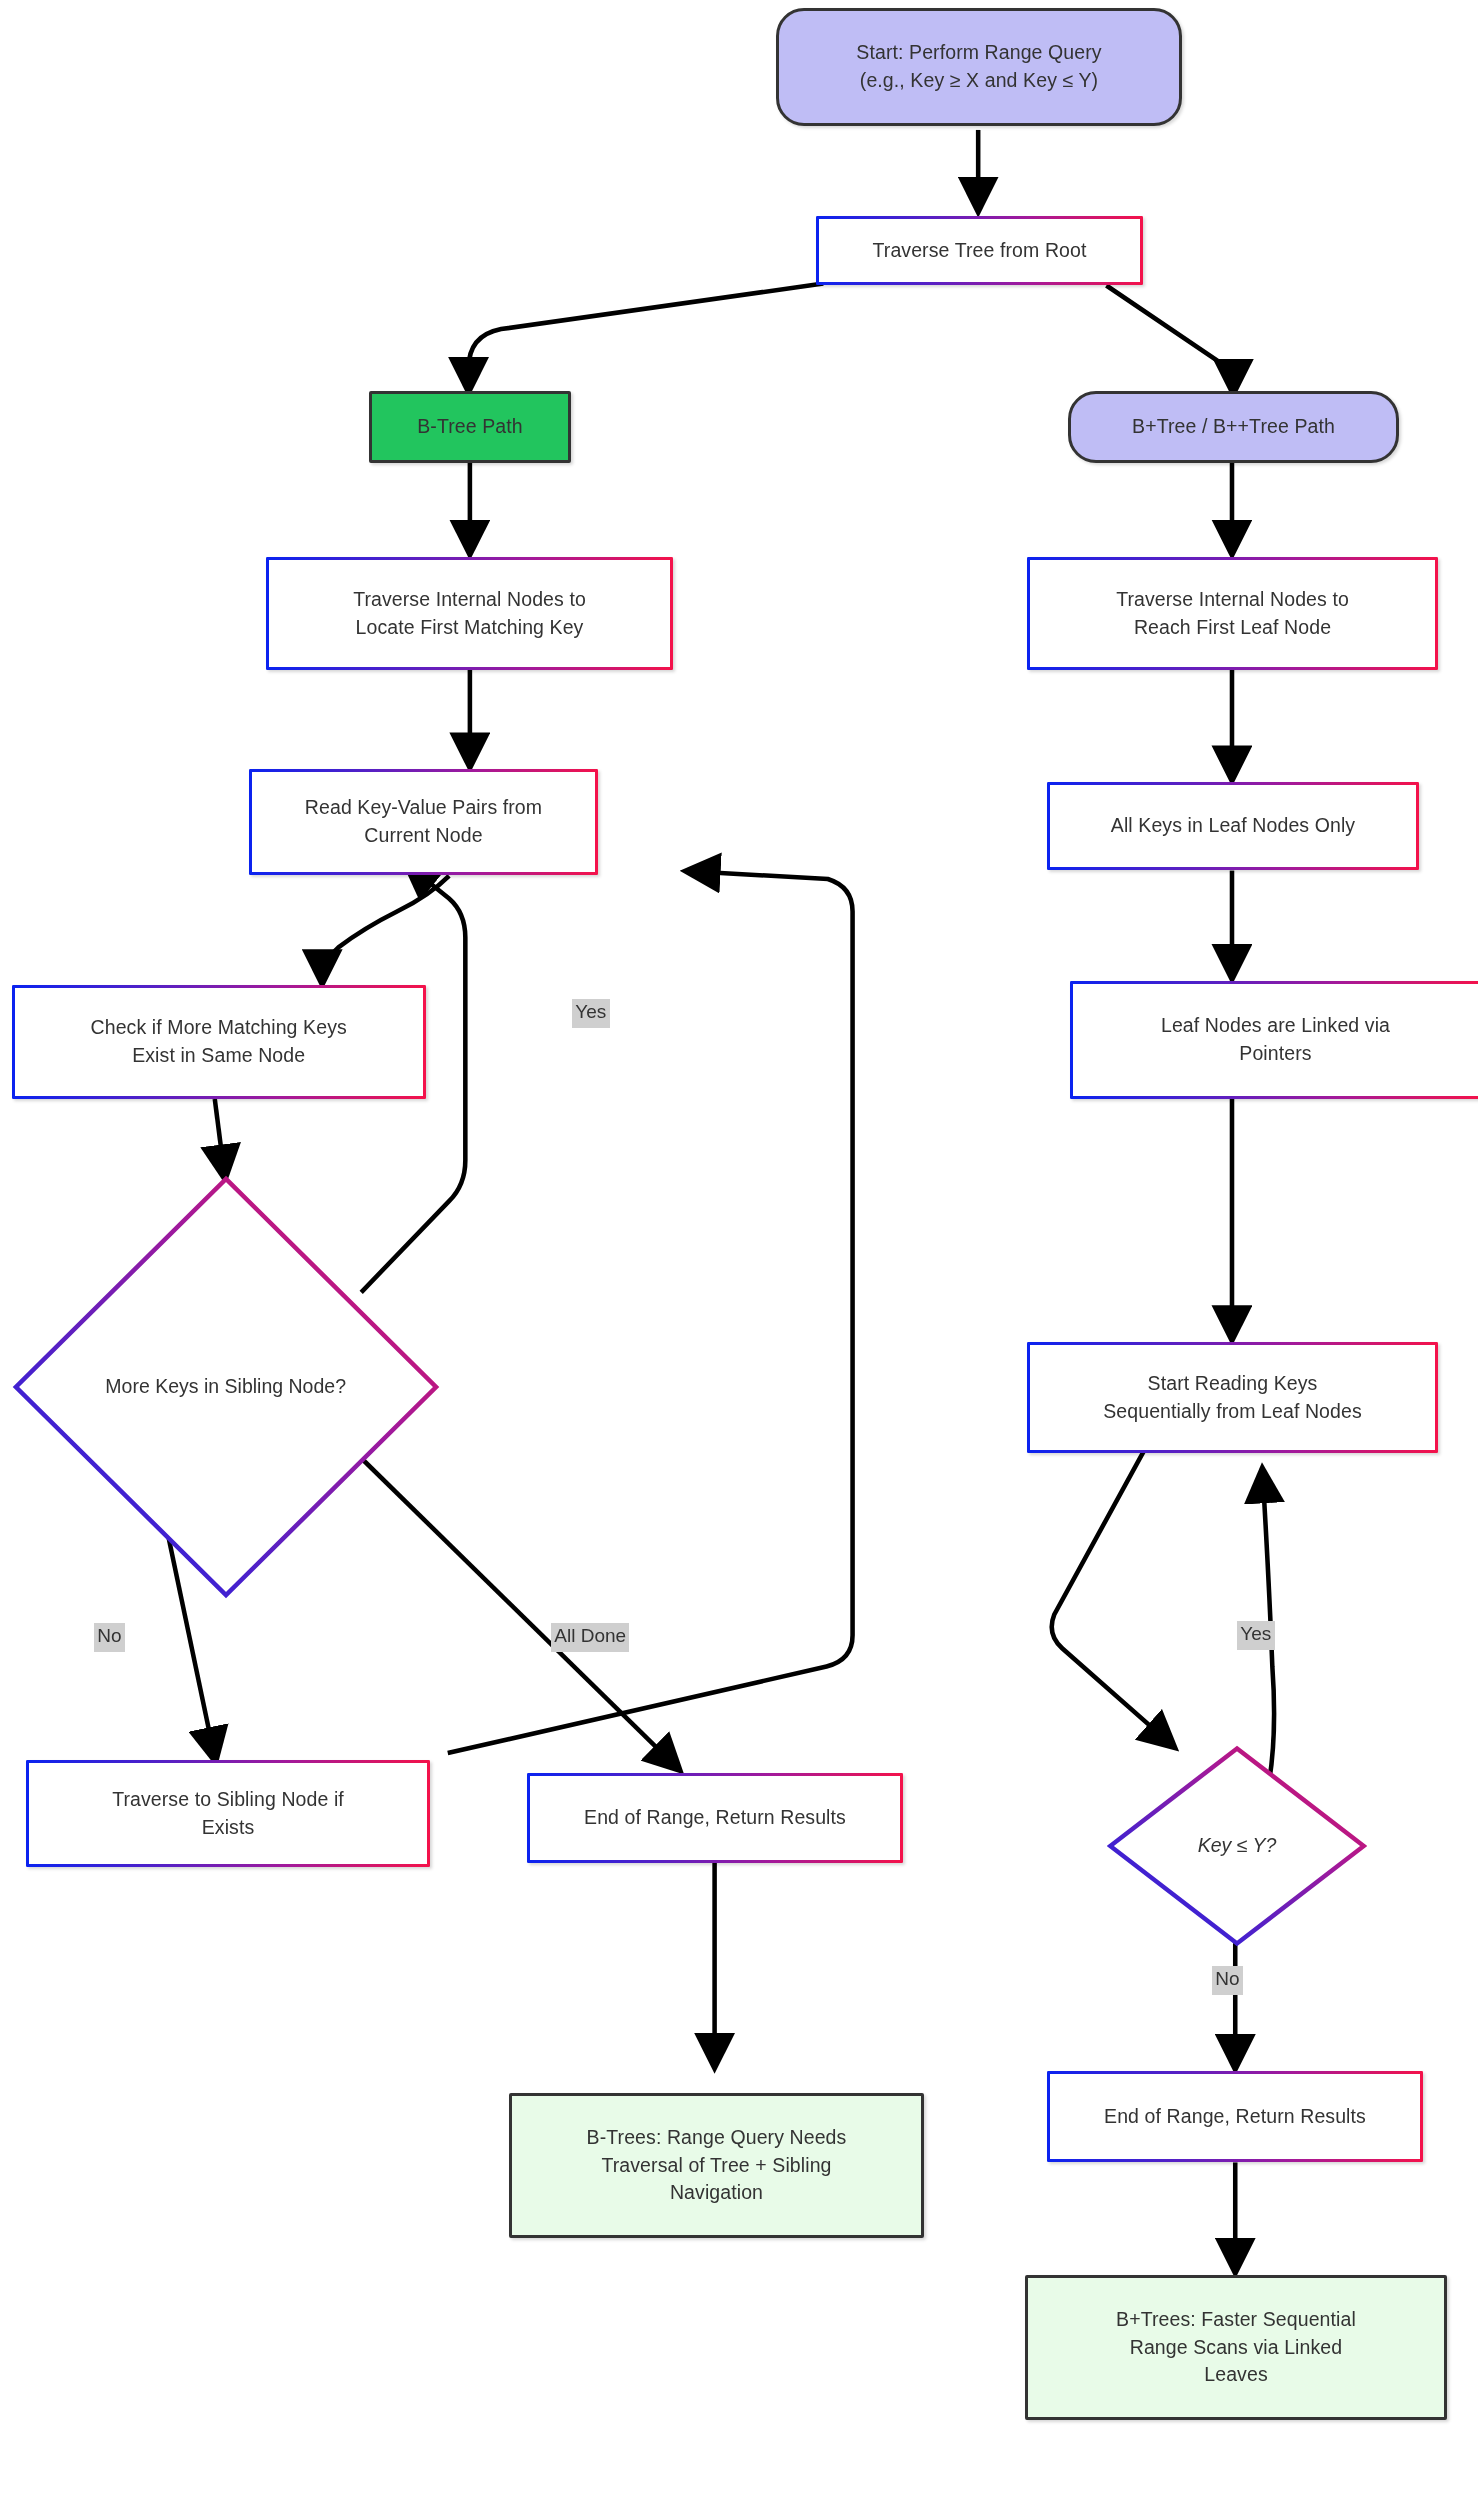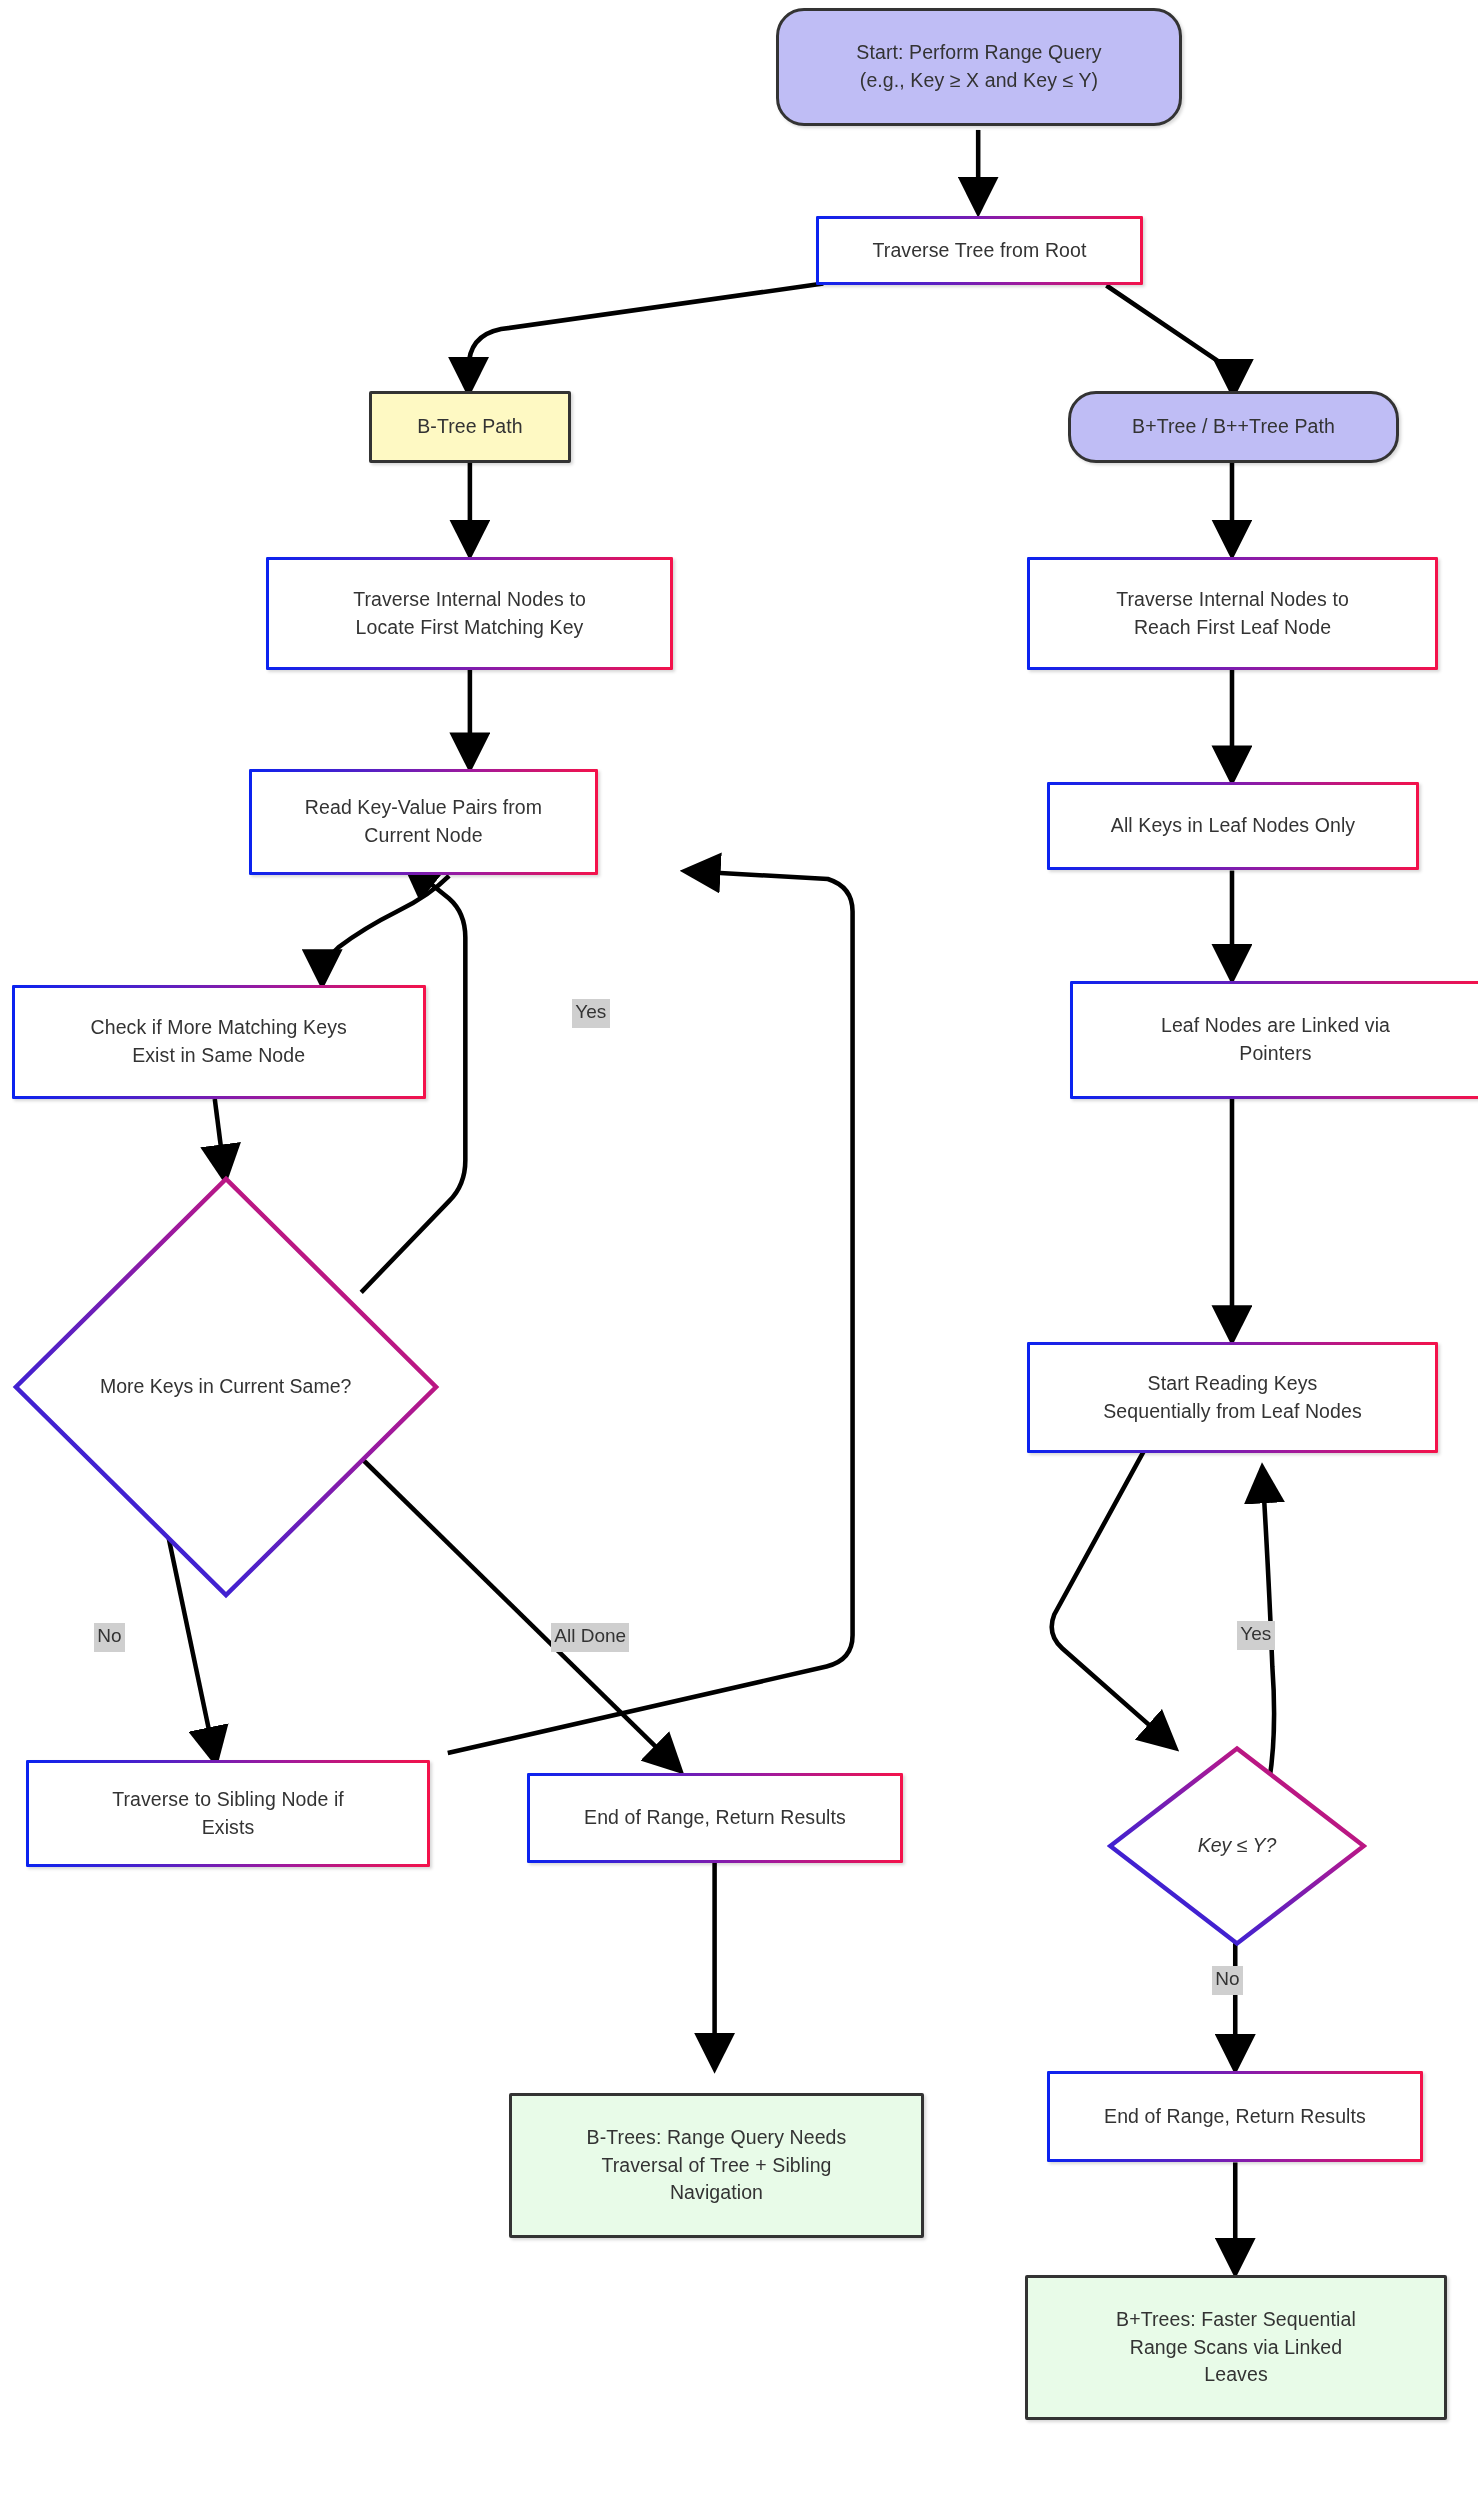--- a/index.html
+++ b/index.html
@@ -58,7 +58,7 @@
     box-shadow: 2px 2px 3.3px rgba(0,0,0,0.16);
   }
   .node.fill-purple { background: #bfbdf5; border-radius: 28px; }
-  .node.fill-yellow { background: #fef9c3; }
+  .node.fill-yellow { background: #22c55e; }
   .node.fill-green  { background: #e8fbe8; }
 
   

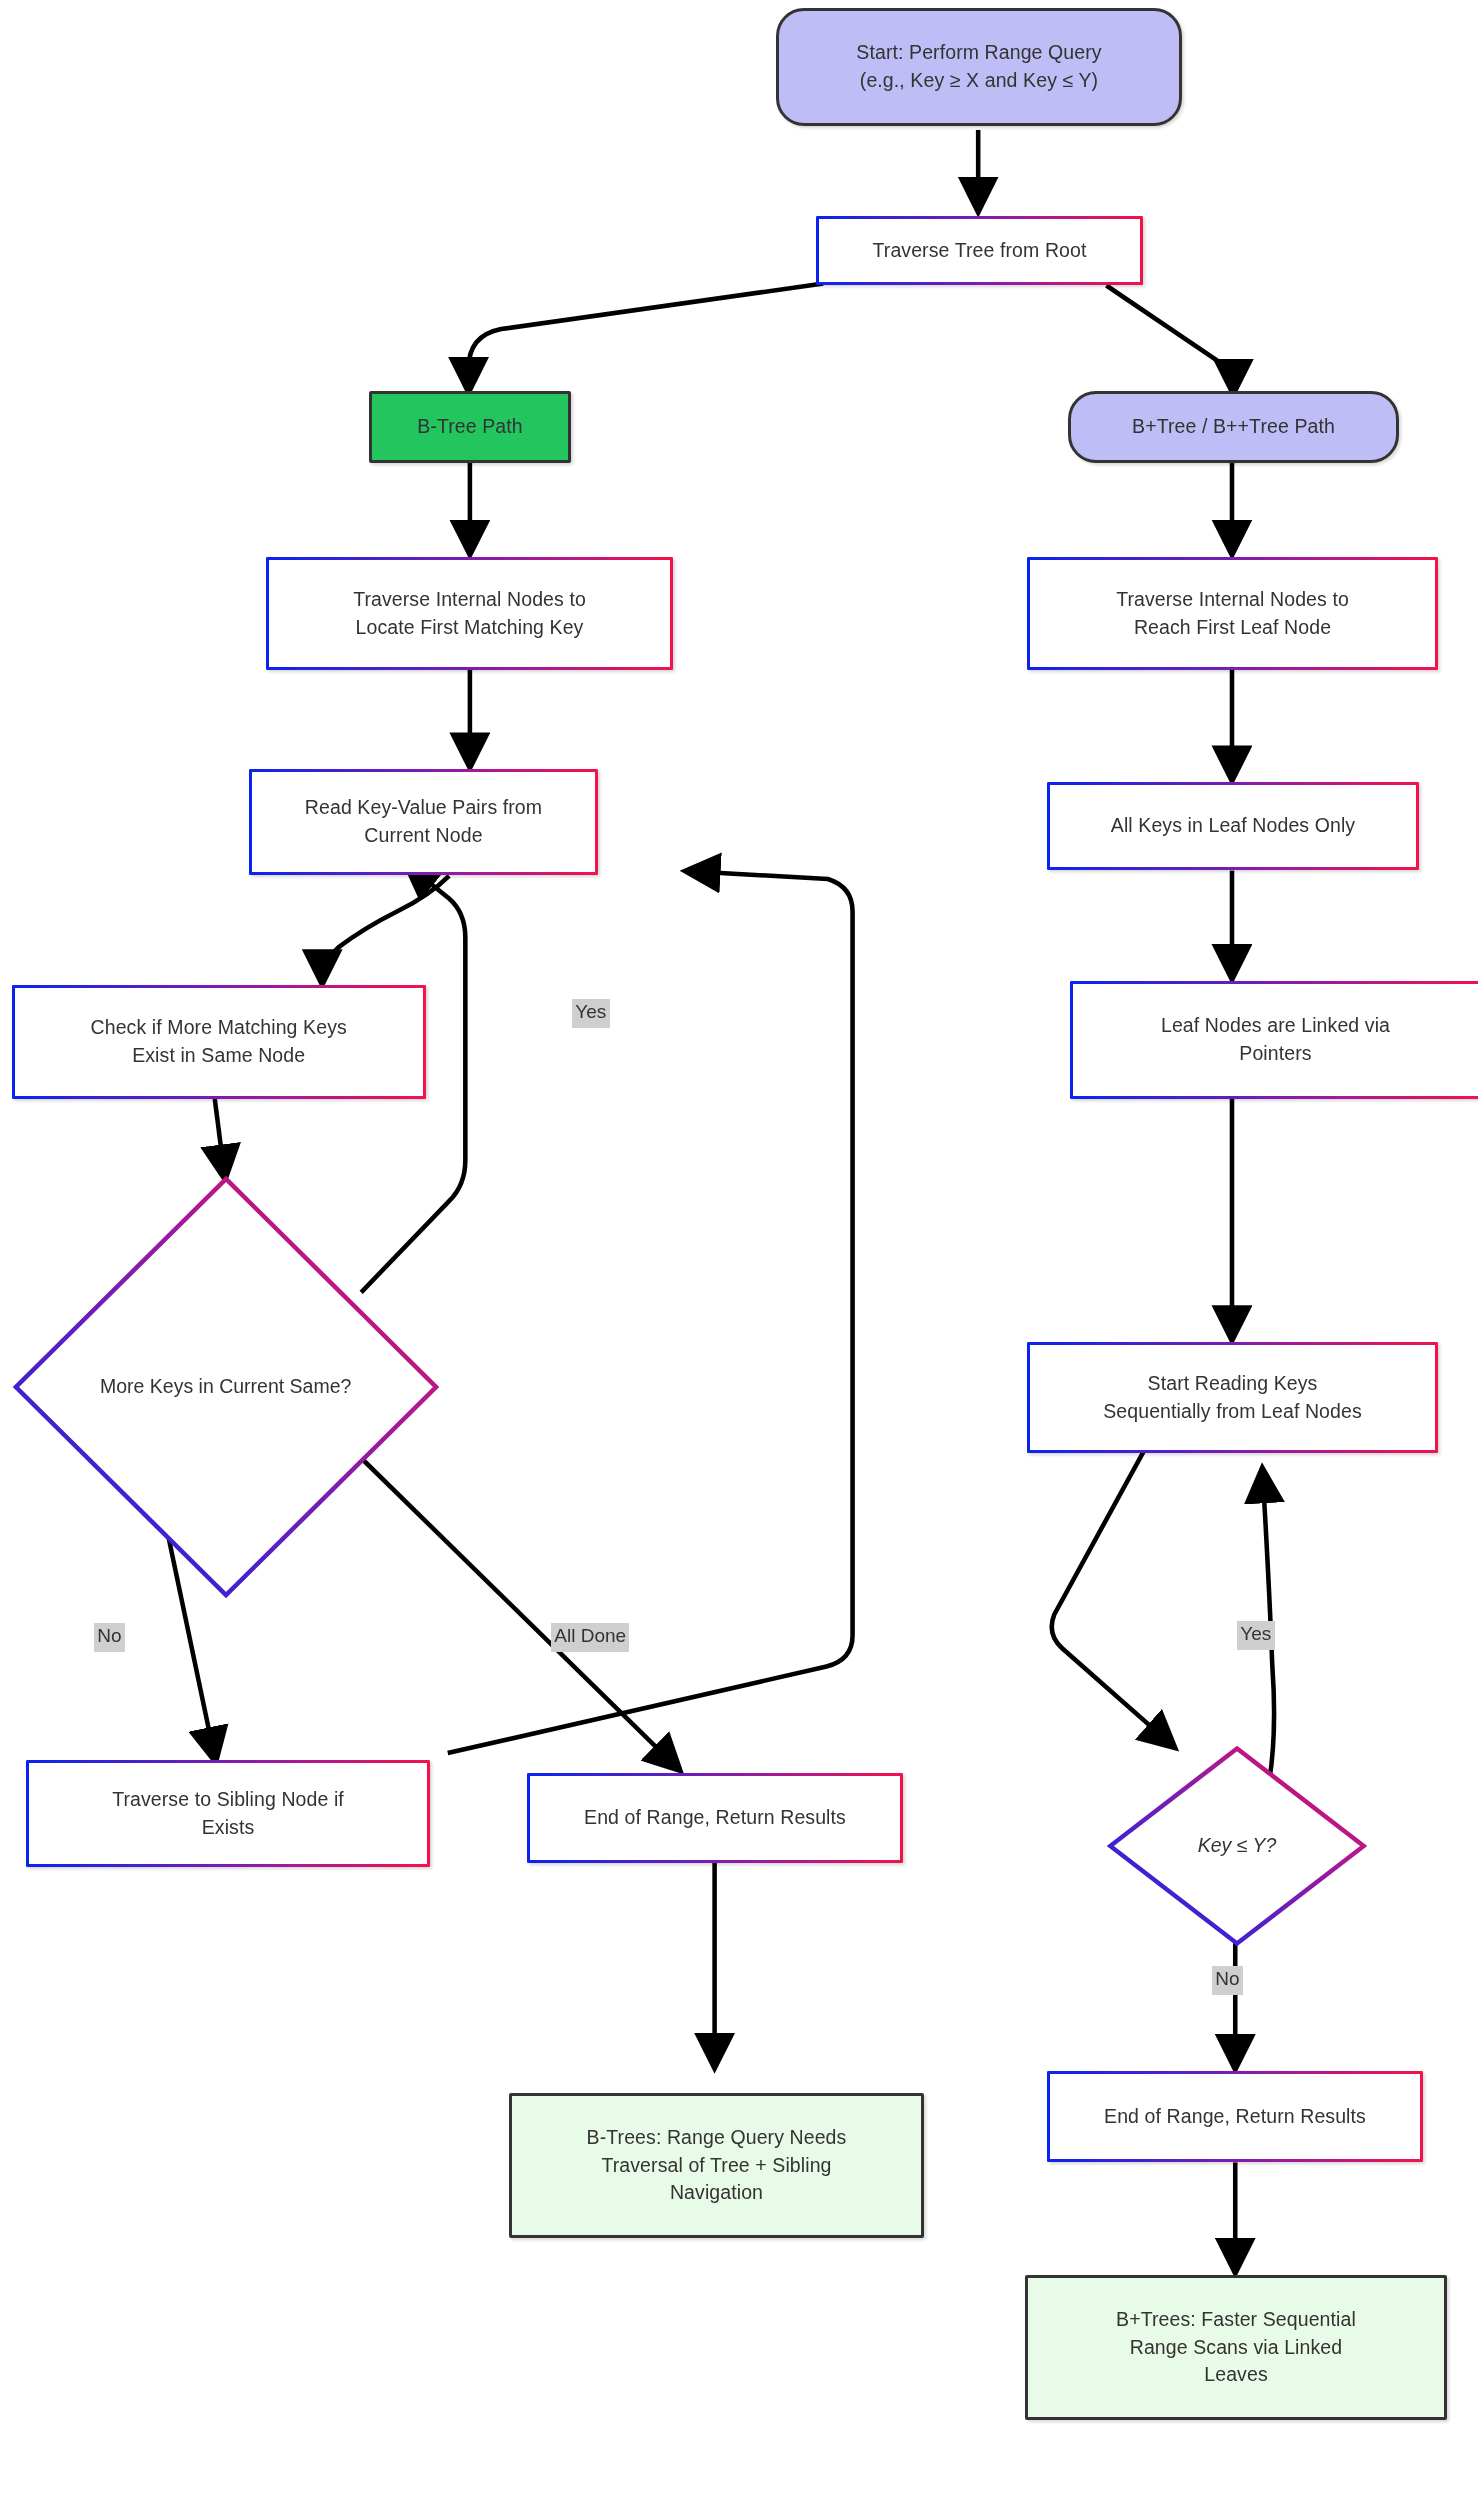--- a/index.html
+++ b/index.html
@@ -177,7 +177,7 @@
       </defs>
       <polygon points="329,6 652,326 329,646 6,326" fill="#ffffff" stroke="url(#gdiamond1)" stroke-width="7"></polygon>
     </svg>
-    <div class="diamond-label">More Keys in Current Same?</div>
+    <div class="diamond-label">More Keys in Sibling Node?</div>
   </div>
 
   <div class="node grad" style="left:26px; top:1760px; width:404px; height:107px;">Traverse to Sibling Node if

